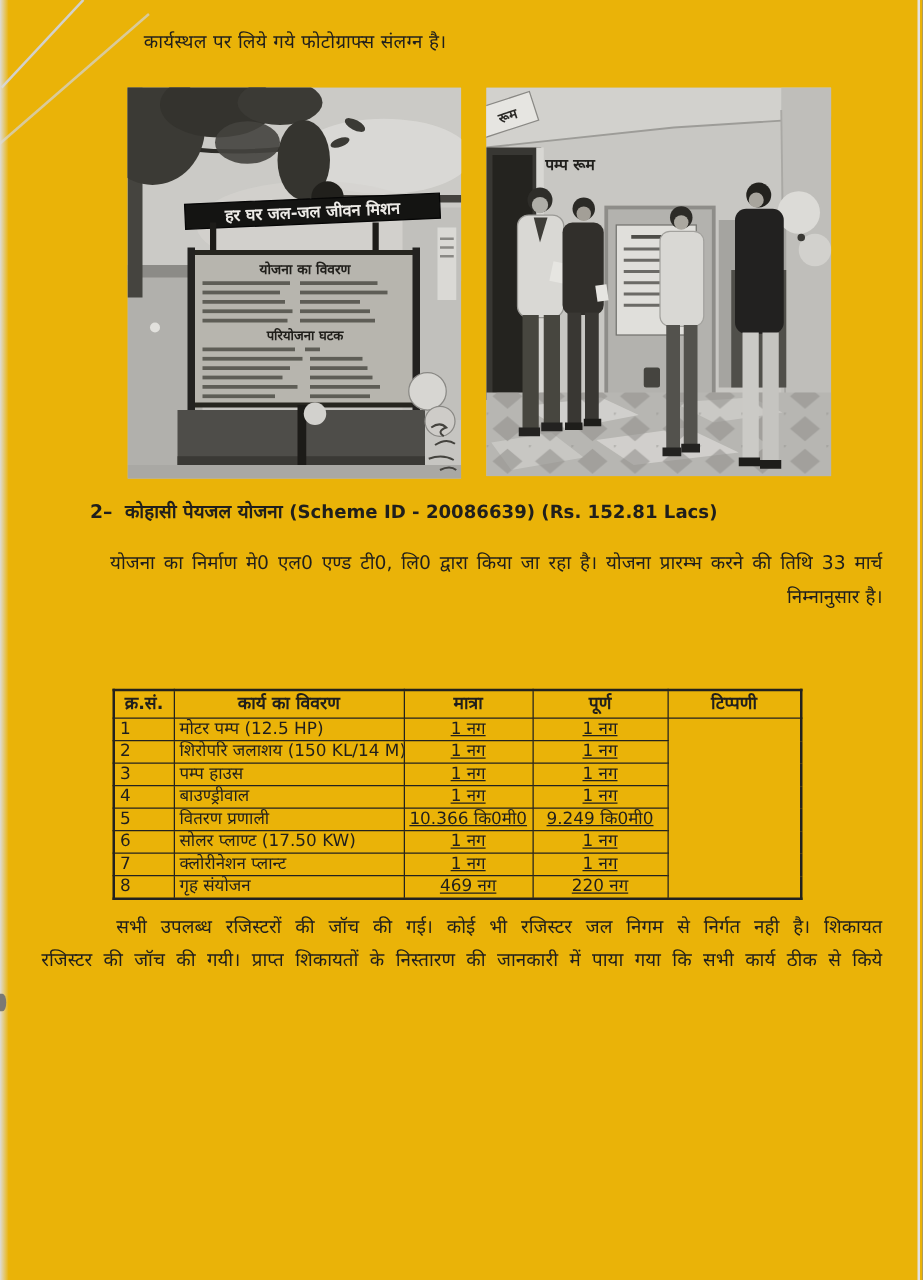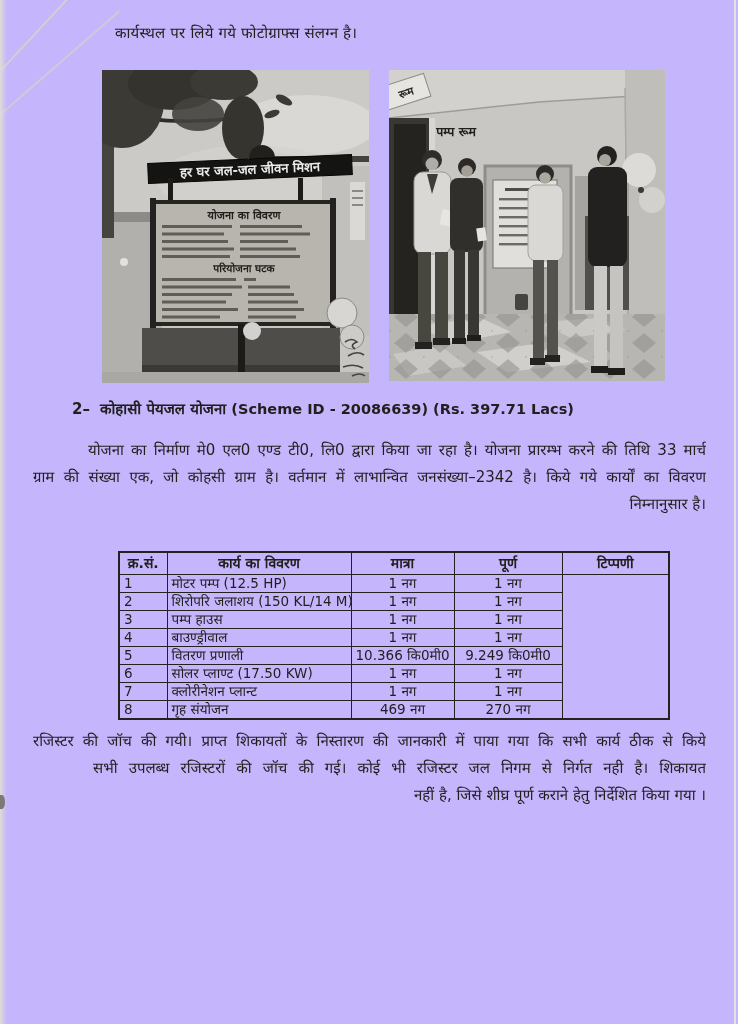--- a/index.html
+++ b/index.html
@@ -5,7 +5,7 @@
   html,body{margin:0;padding:0;background:#8a8a88;}
   .page{
     position:relative;width:738px;height:1024px;margin:0 auto;
-    background:#c4b5fd;overflow:hidden;
+    background:#eab308;overflow:hidden;
     font-family:"DejaVu Sans","Liberation Sans",sans-serif;
     color:#201f1c;
   }

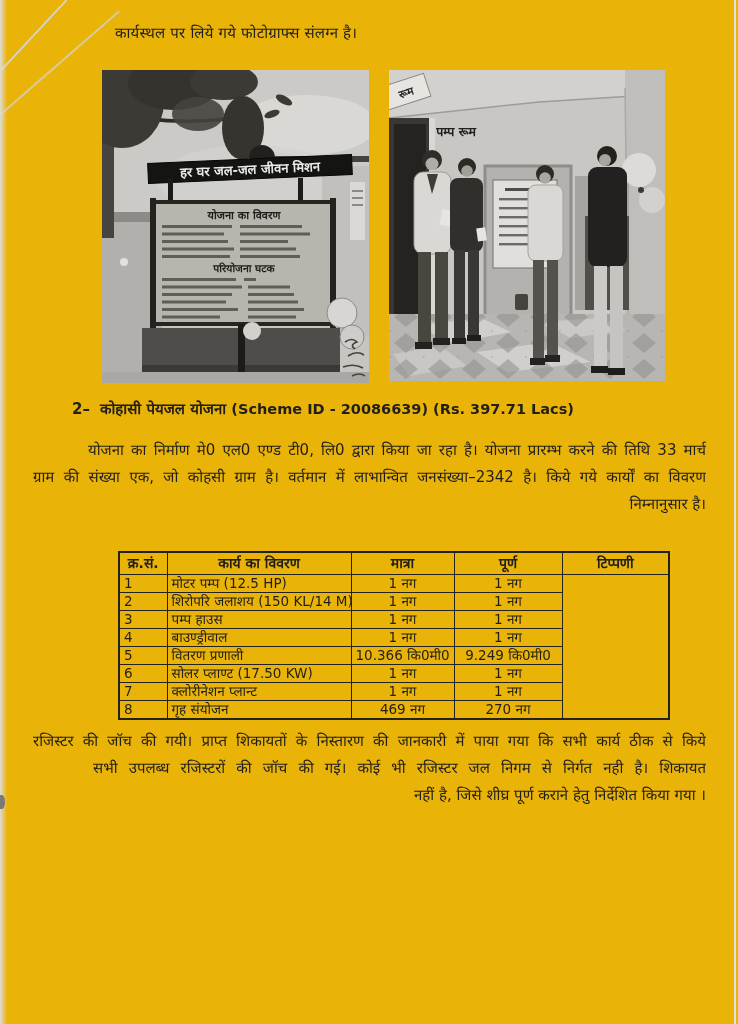--- a/index.html
+++ b/index.html
@@ -263,7 +263,7 @@
 
   <div class="heading">
     <span class="num">2–</span><span>कोहासी पेयजल योजना</span>
-    <span class="meta">(Scheme ID - 20086639) (Rs. 397.71 Lacs)</span>
+    <span class="meta">(Scheme ID - 20086639) (Rs. 152.81 Lacs)</span>
   </div>
 
   <div class="para para1">

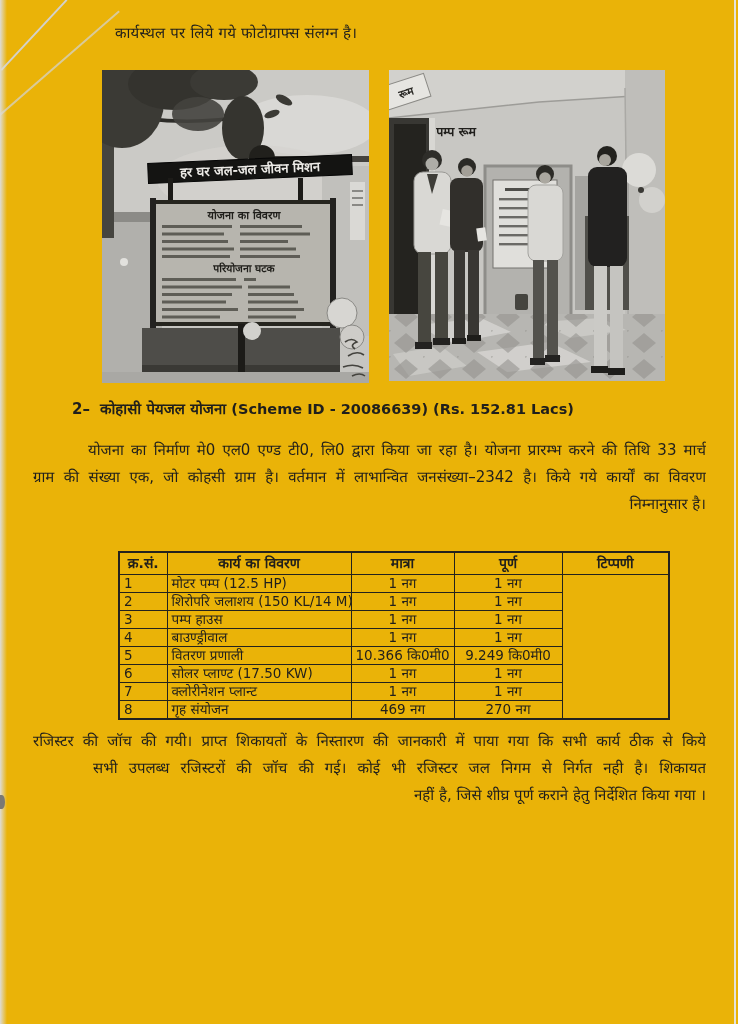--- a/index.html
+++ b/index.html
@@ -268,7 +268,6 @@
 
   <div class="para para1">
     <div class="p-line indent55">योजना का निर्माण मे0 एल0 एण्ड टी0, लि0 द्वारा किया जा रहा है। योजना प्रारम्भ करने की तिथि 33 मार्च</div>
-    <div class="p-line">ग्राम की संख्या एक, जो कोहसी ग्राम है। वर्तमान में लाभान्वित जनसंख्या–2342 है। किये गये कार्यों का विवरण</div>
     <div class="p-line no-just">निम्नानुसार है।</div>
   </div>
 

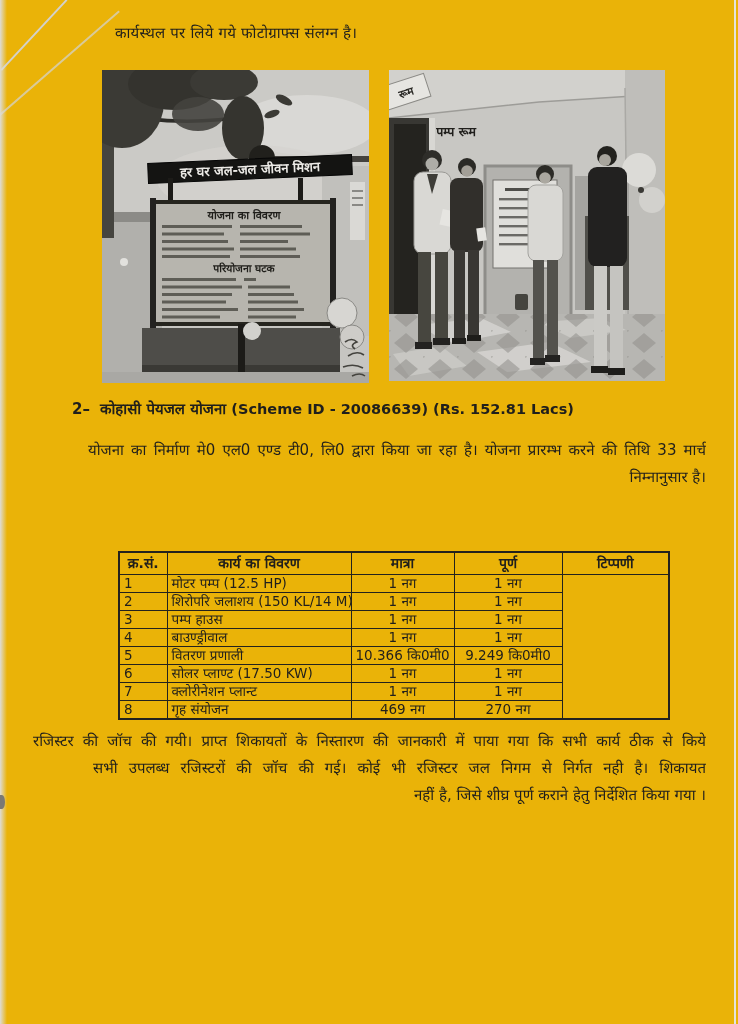--- a/index.html
+++ b/index.html
@@ -41,7 +41,7 @@
   table.works{
     position:absolute;left:90px;top:551px;width:550px;
     border-collapse:collapse;table-layout:fixed;
-    border:2.5px solid #23221e;font-size:13.5px;margin-left:28px;
+    border:2.5px solid #23221e;font-size:13.5px;
   }
   table.works th,table.works td{
     border:1.5px solid #23221e;padding:0 4px;height:17px;line-height:1.1;

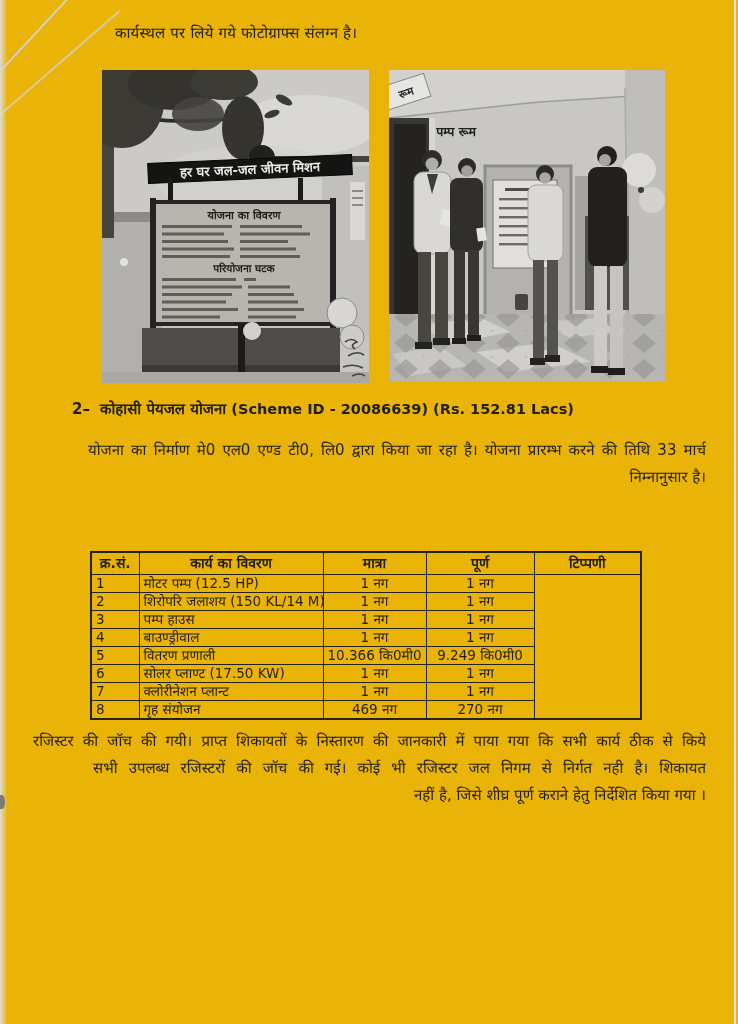--- a/index.html
+++ b/index.html
@@ -50,7 +50,7 @@
   table.works th{font-weight:bold;font-size:14px;height:21px;text-align:center;}
   td.c-sn{text-align:left;padding-left:8px;}
   td.c-desc{text-align:left;padding-left:9px;}
-  td.c-qty,td.c-done{text-align:center;}
+  td.c-qty,td.c-done{text-align:center;text-decoration:underline;}
   td.c-remark{background:transparent;}
 </style>
 </head>

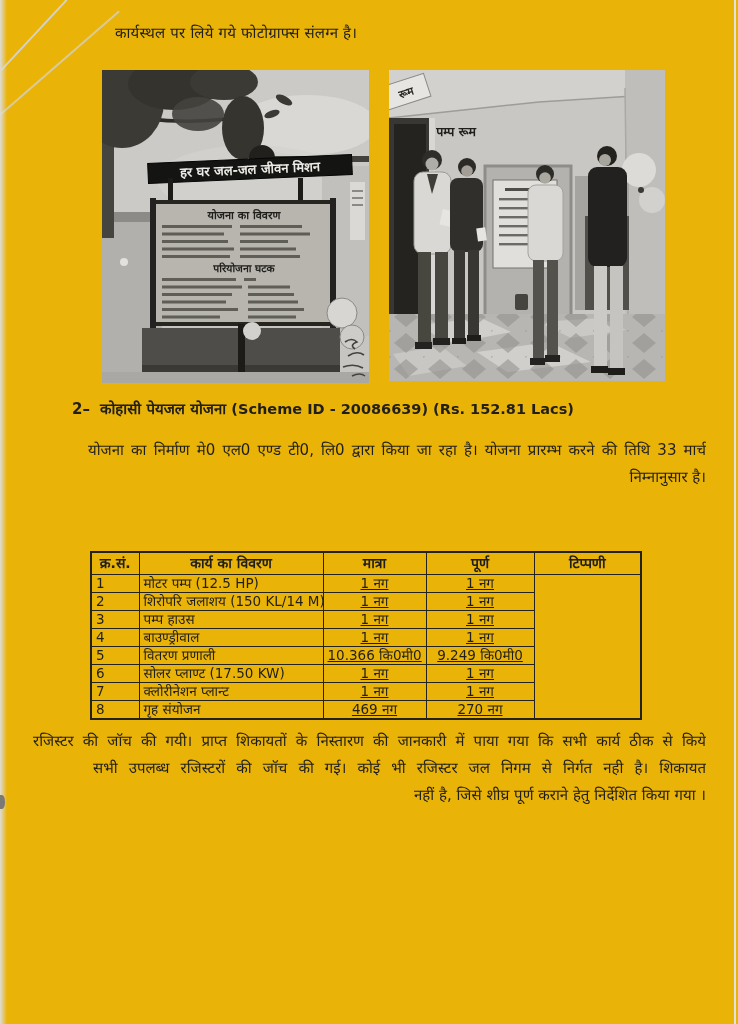--- a/index.html
+++ b/index.html
@@ -334,7 +334,7 @@
       <td class="c-sn">8</td>
       <td class="c-desc">गृह संयोजन</td>
       <td class="c-qty">469 नग</td>
-      <td class="c-done">270 नग</td>
+      <td class="c-done">220 नग</td>
     </tr>
   </tbody>
     </table>

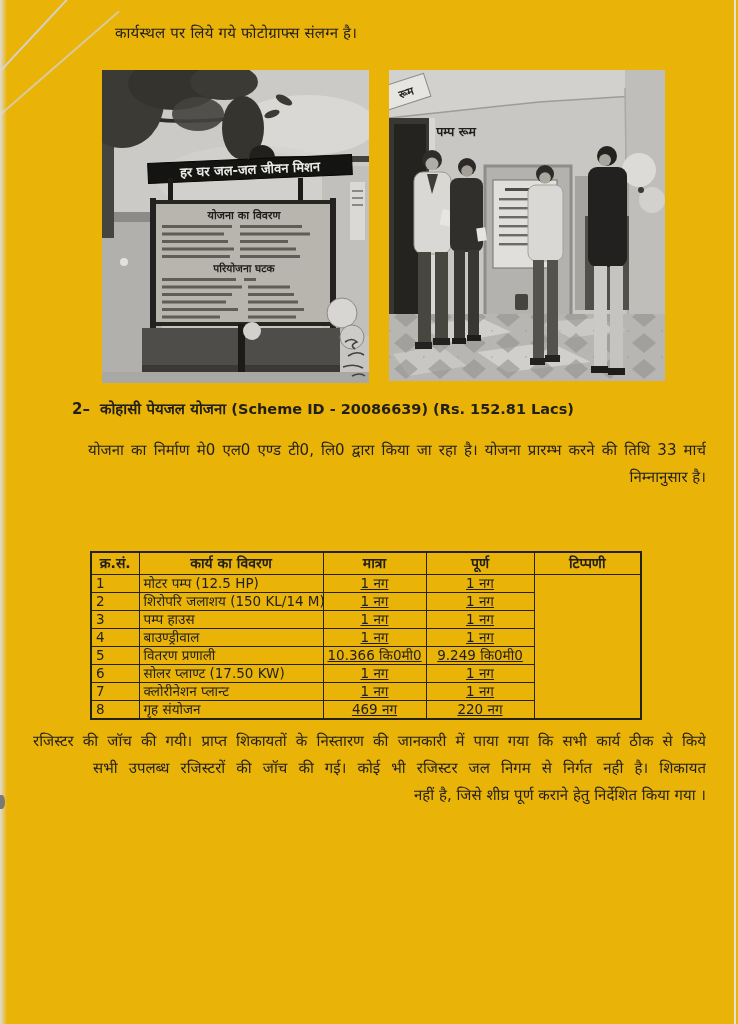--- a/index.html
+++ b/index.html
@@ -340,8 +340,8 @@
     </table>
 
   <div class="para para2">
+    <div class="p-line indent60">सभी उपलब्ध रजिस्टरों की जॉच की गई। कोई भी रजिस्टर जल निगम से निर्गत नही है। शिकायत</div>
     <div class="p-line">रजिस्टर की जॉच की गयी। प्राप्त शिकायतों के निस्तारण की जानकारी में पाया गया कि सभी कार्य ठीक से किये</div>
-    <div class="p-line indent60">सभी उपलब्ध रजिस्टरों की जॉच की गई। कोई भी रजिस्टर जल निगम से निर्गत नही है। शिकायत</div>
     <div class="p-line no-just indent45">नहीं है, जिसे शीघ्र पूर्ण कराने हेतु निर्देशित किया गया ।</div>
   </div>
 

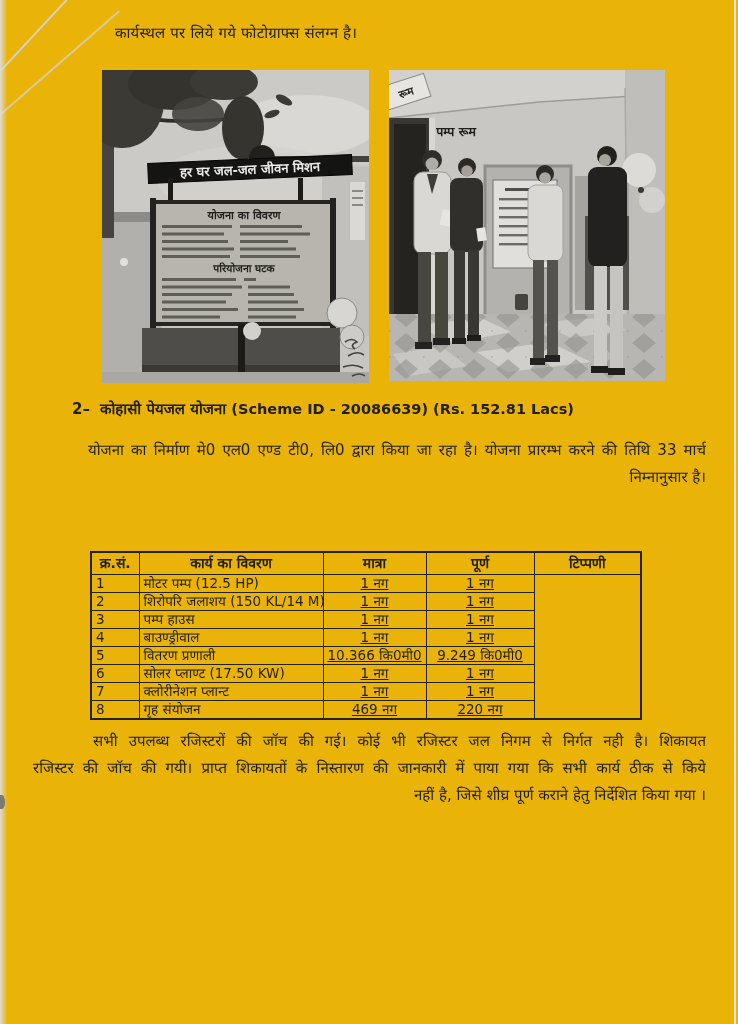--- a/index.html
+++ b/index.html
@@ -342,7 +342,6 @@
   <div class="para para2">
     <div class="p-line indent60">सभी उपलब्ध रजिस्टरों की जॉच की गई। कोई भी रजिस्टर जल निगम से निर्गत नही है। शिकायत</div>
     <div class="p-line">रजिस्टर की जॉच की गयी। प्राप्त शिकायतों के निस्तारण की जानकारी में पाया गया कि सभी कार्य ठीक से किये</div>
-    <div class="p-line no-just indent45">नहीं है, जिसे शीघ्र पूर्ण कराने हेतु निर्देशित किया गया ।</div>
   </div>
 
 </div>

